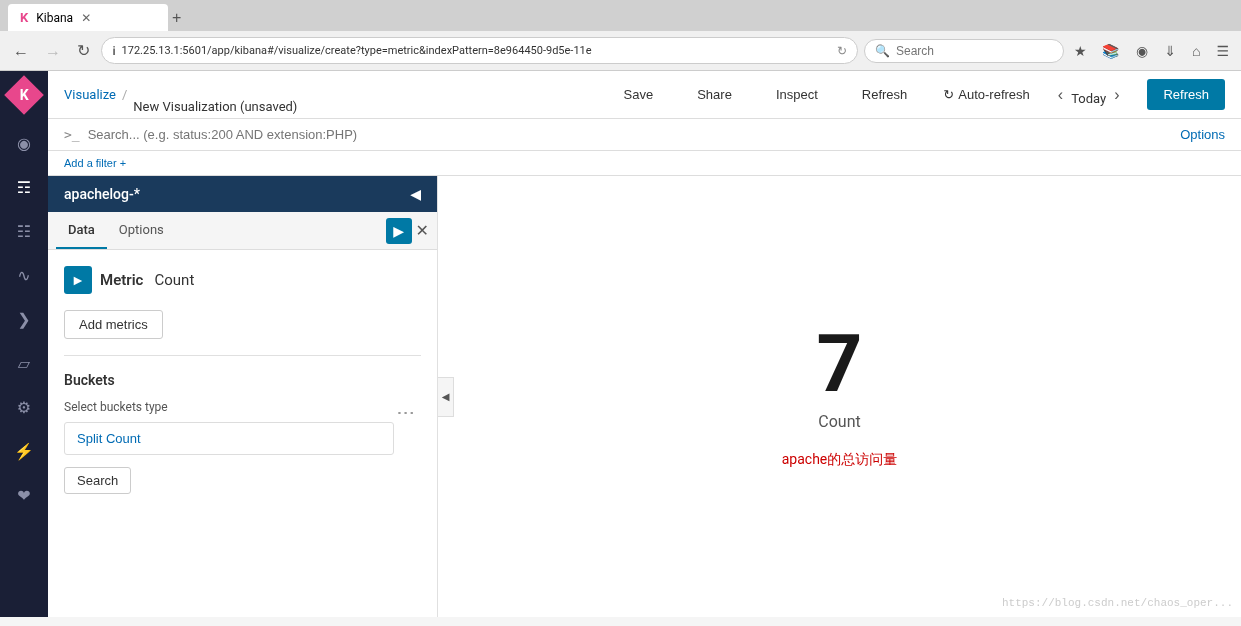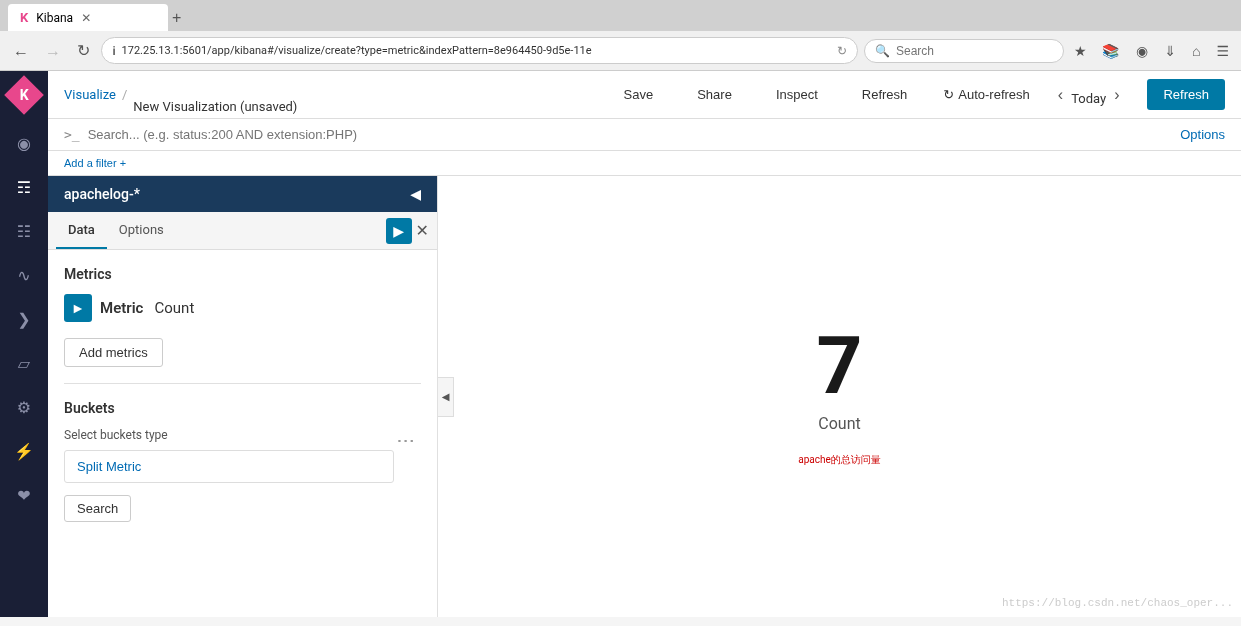--- a/index.html
+++ b/index.html
@@ -220,7 +220,6 @@
         </div>
         <div class="panel-content">
           <div>
-            <div class="section-title">Metrics</div>
             <div class="metric-item">
               <div class="metric-icon">
                 <span>►</span>

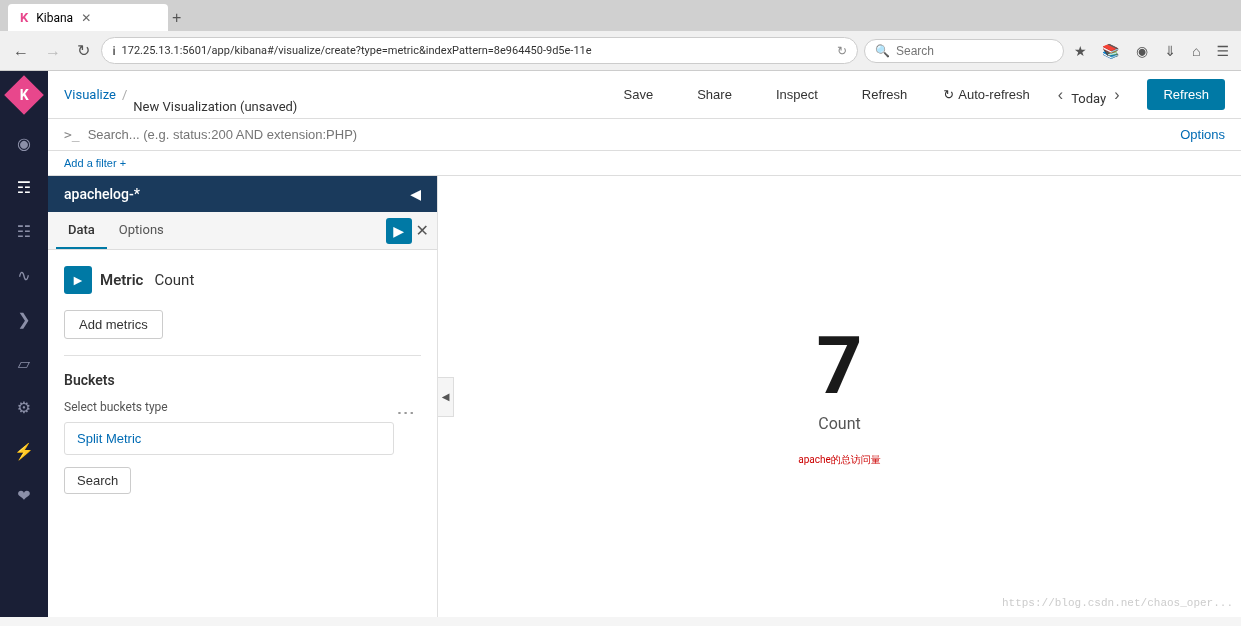--- a/index.html
+++ b/index.html
@@ -240,7 +240,7 @@
               <div style="flex:1;">
                 <div class="section-title">Buckets</div>
                 <div class="select-type-label">Select buckets type</div>
-                <button class="split-group-btn">Split Metric</button>
+                <button class="split-group-btn">Split Count</button>
               </div>
               <span class="dots-menu">⋮</span>
             </div>

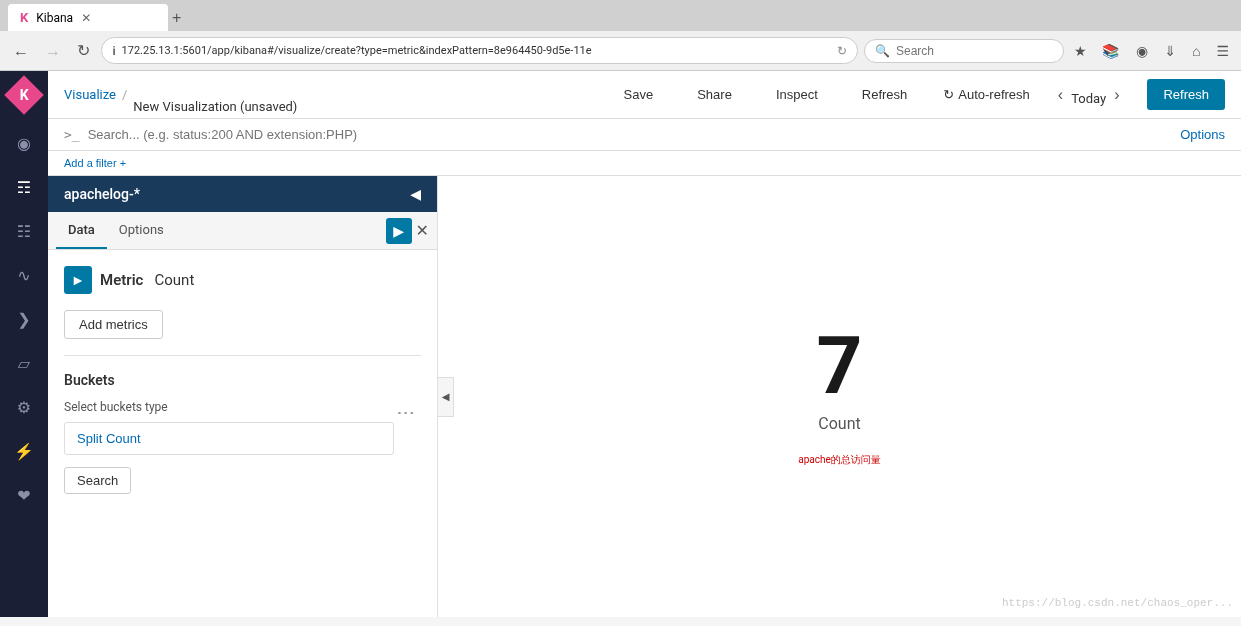--- a/index.html
+++ b/index.html
@@ -93,7 +93,7 @@
     .viz-content { flex: 1; display: flex; flex-direction: column; align-items: center; justify-content: center; padding: 40px; }
     .metric-number { font-size: 80px; font-weight: 700; color: #1a1a1a; line-height: 1; }
     .metric-count-label { font-size: 16px; color: #555; margin-top: 8px; }
-    .metric-annotation { color: #cc0000; font-size: 10px; margin-top: 20px; }
+    .metric-annotation { color: #cc0000; font-size: 14px; margin-top: 20px; }
     .watermark { position: absolute; bottom: 8px; right: 8px; font-size: 11px; color: #ccc; font-family: Liberation Mono, monospace; }
   </style>
 </head>

